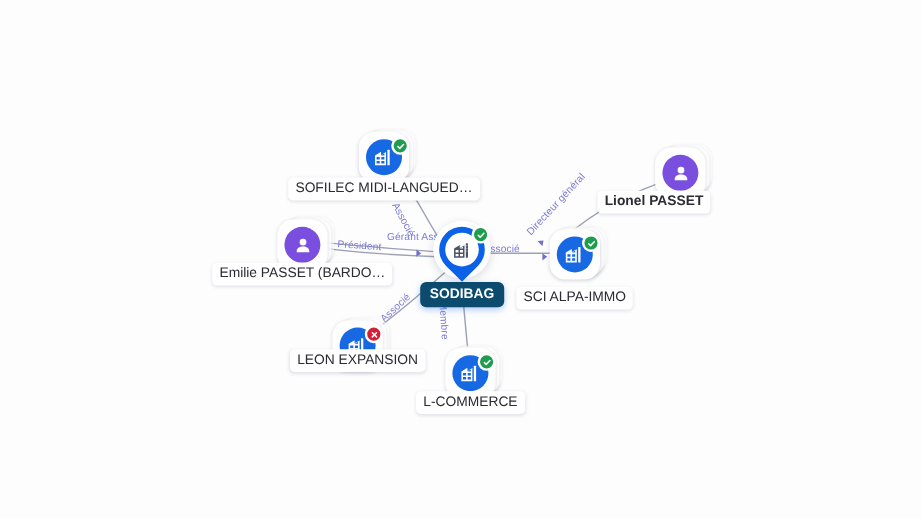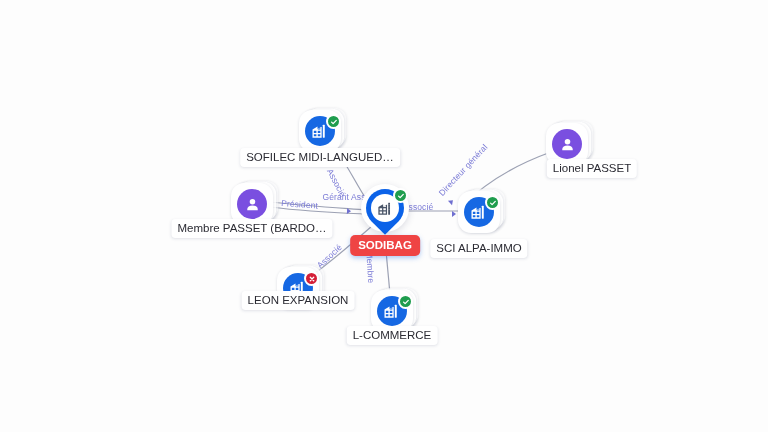--- a/index.html
+++ b/index.html
@@ -242,7 +242,7 @@
           </svg>
         </div>
       </div>
-      <div class="node-label" style="left: 592px; top: 159px;">Lionel PASSET</div>
+      <div class="node-label" style="left: 545px; top: 159px; font-weight: bold;">Lionel PASSET</div>
       <div class="node" style="left: 479px; top: 212px;">
         <div class="stack">
           <i></i>

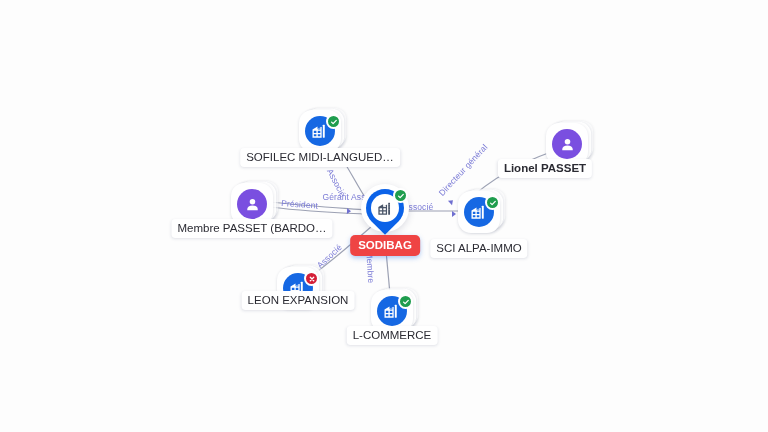--- a/index.html
+++ b/index.html
@@ -228,7 +228,7 @@
           </svg>
         </div>
       </div>
-      <div class="node-label" style="left: 252px; top: 219px;">Membre PASSET (BARDO…</div>
+      <div class="node-label" style="left: 252px; top: 219px;">Emilie PASSET (BARDO…</div>
       <div class="node" style="left: 567px; top: 144px;">
         <div class="stack">
           <i></i>

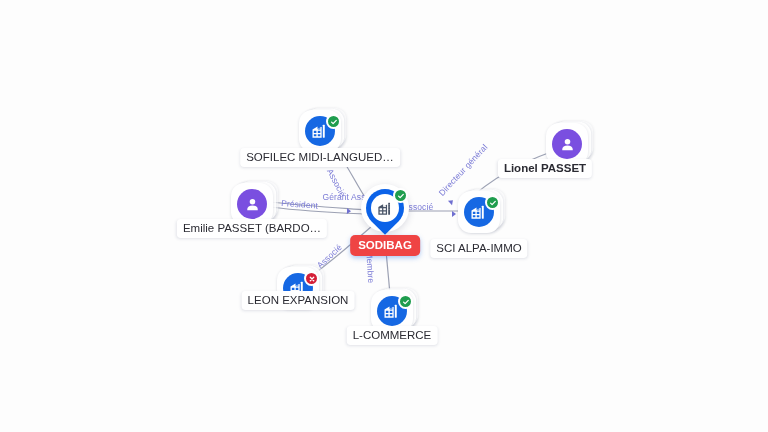--- a/index.html
+++ b/index.html
@@ -132,7 +132,7 @@
     font-family: "Liberation Sans", sans-serif;
   }
   .node-label.primary {
-    background: #ef4444;
+    background: #0c4a6e;
     color: #ffffff;
     font-weight: bold;
     border-radius: 5px;

